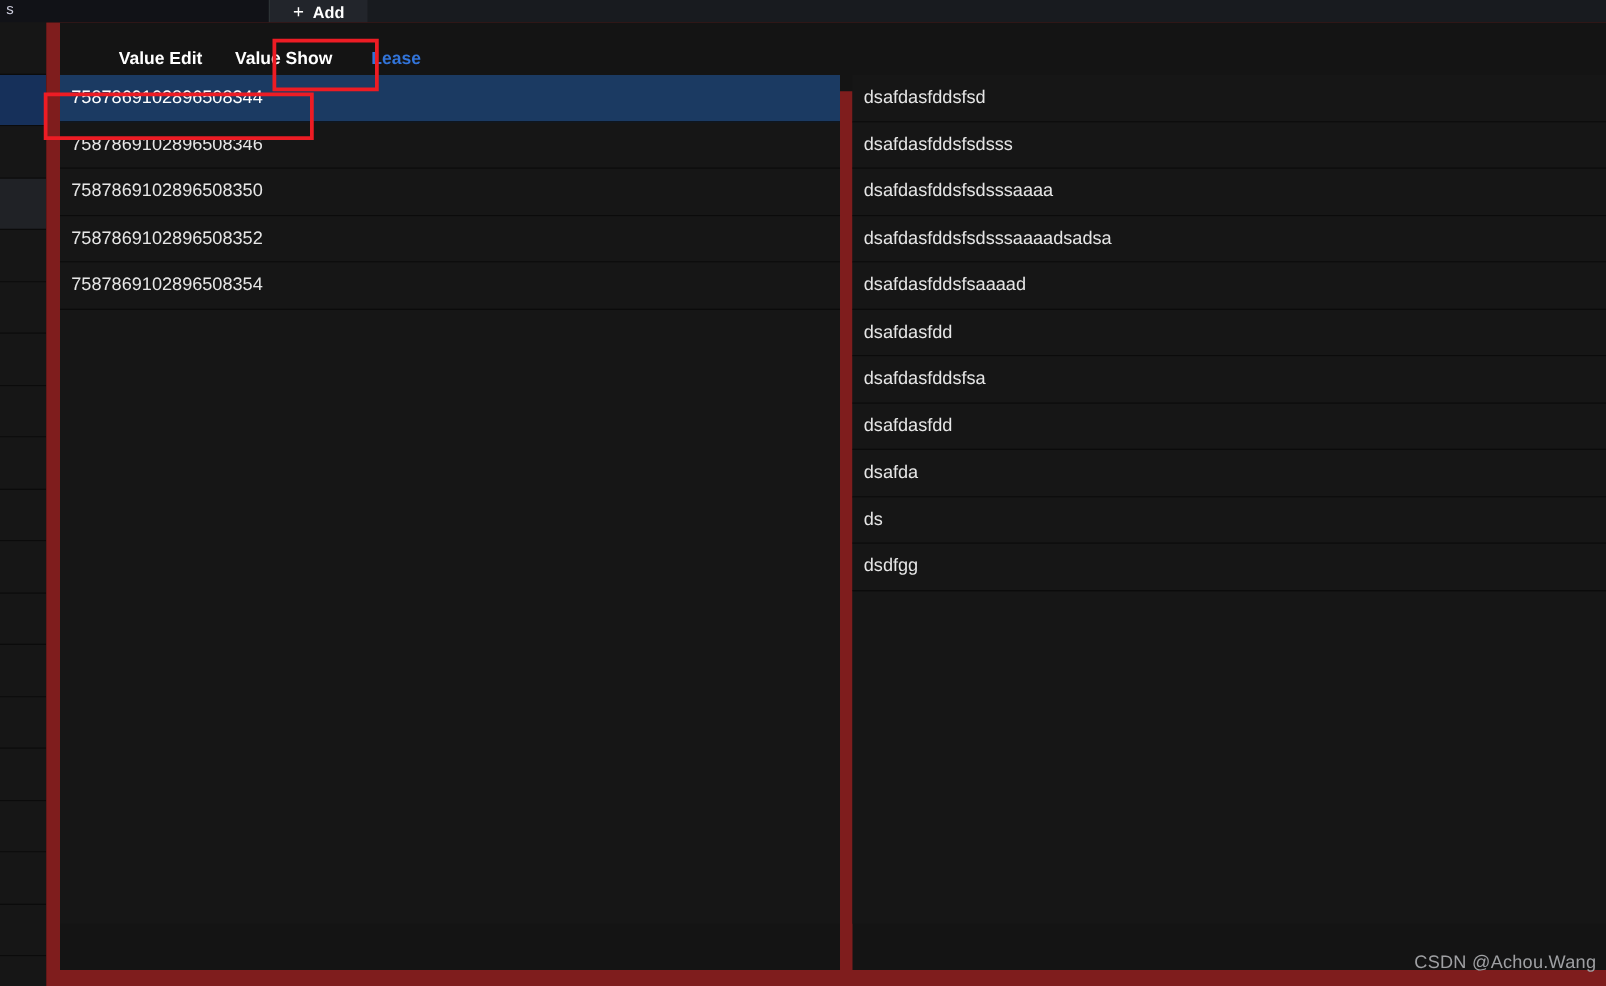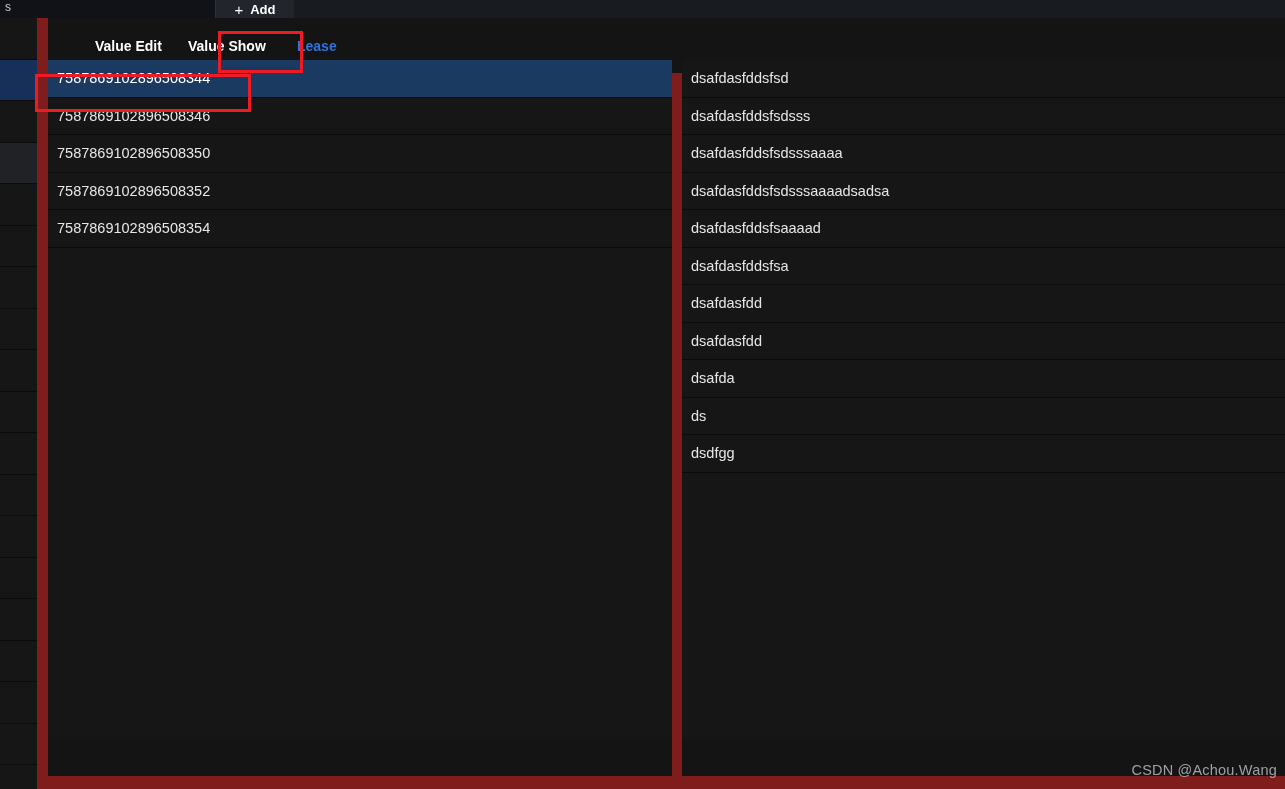--- a/index.html
+++ b/index.html
@@ -256,10 +256,10 @@
           <span>dsafdasfddsfsaaaad</span>
         </div>
         <div class="lrow">
+          <span>dsafdasfdd</span>
+        </div>
+        <div class="lrow">
           <span>dsafdasfddsfsa</span>
-        </div>
-        <div class="lrow">
-          <span>dsafdasfdd</span>
         </div>
         <div class="lrow">
           <span>dsafdasfdd</span>

